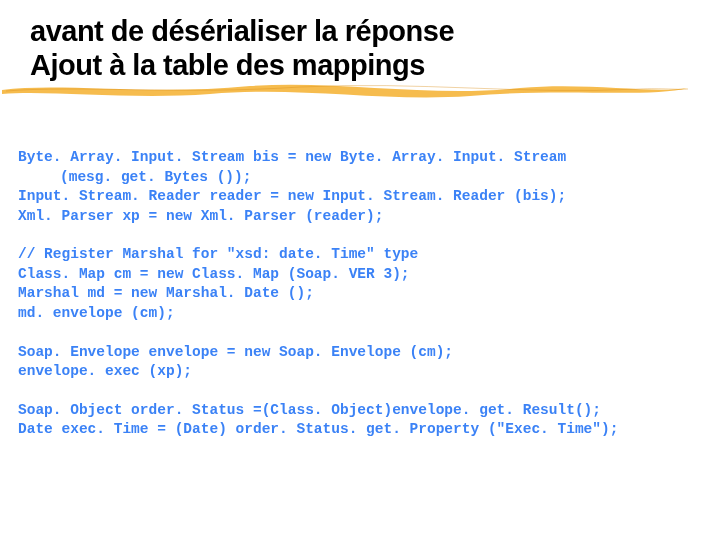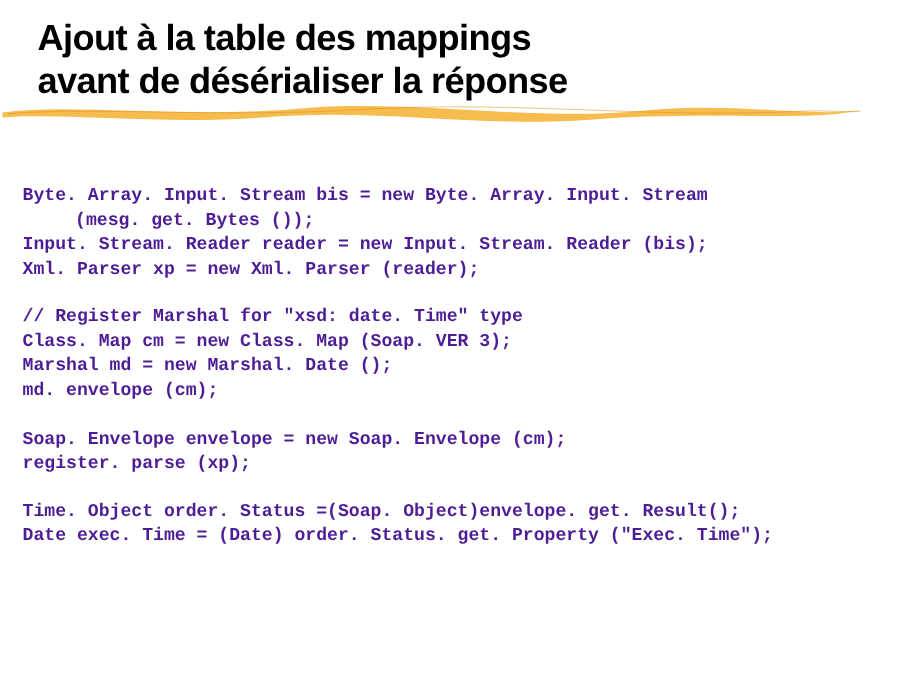--- a/index.html
+++ b/index.html
@@ -50,8 +50,8 @@
 
 <div class="title-block">
   <div class="title-text">
+    <div>avant de désérialiser la réponse</div>
     <div>Ajout à la table des mappings</div>
-    <div>avant de désérialiser la réponse</div>
   </div>
   <div class="underline-stroke">
     <svg width="690" height="22" viewBox="0 0 690 22">

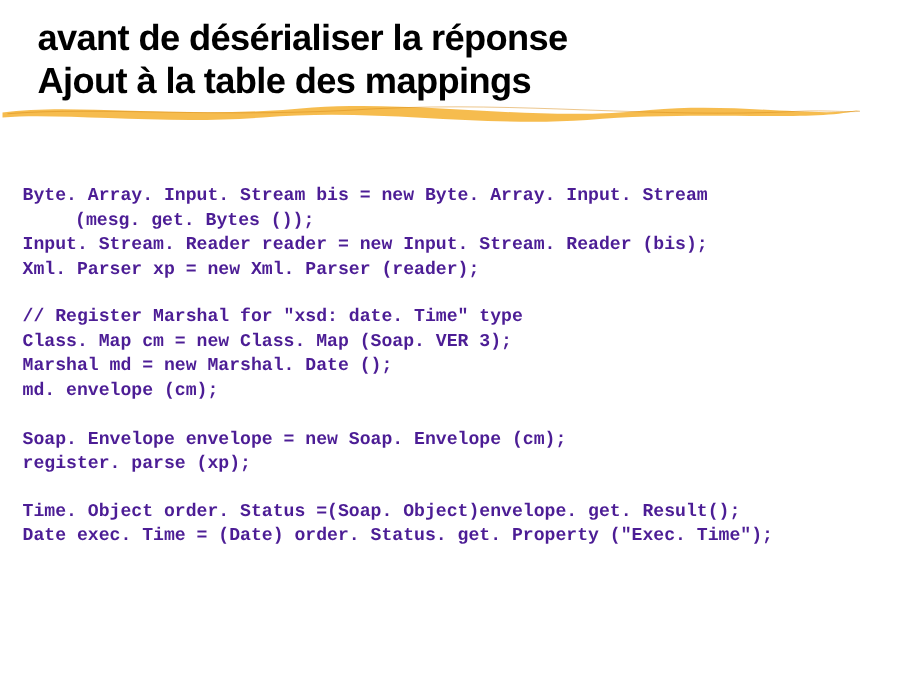--- a/index.html
+++ b/index.html
@@ -38,7 +38,7 @@
     font-family: "Courier New", Courier, monospace;
     font-size: 14.5px;
     font-weight: 700;
-    color: #4c1d95;
+    color: #3b82f6;
     line-height: 1.35;
     white-space: pre;
   }

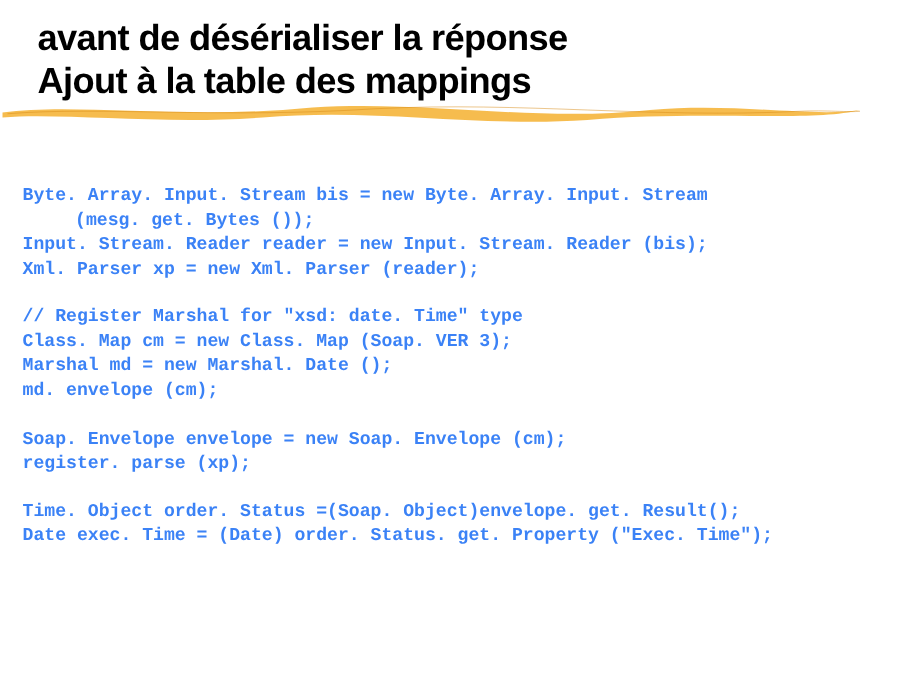--- a/index.html
+++ b/index.html
@@ -70,7 +70,7 @@
 <span>Class. Map cm = new Class. Map (Soap. VER 3);</span>
 <span>Marshal md = new Marshal. Date ();</span>
 <span>md. envelope (cm);</span></div><div class="para"><span>Soap. Envelope envelope = new Soap. Envelope (cm);</span>
-<span>register. parse (xp);</span></div><div class="para"><span>Time. Object order. Status =(Soap. Object)envelope. get. Result();</span>
+<span>envelope. exec (xp);</span></div><div class="para"><span>Time. Object order. Status =(Soap. Object)envelope. get. Result();</span>
 <span>Date exec. Time = (Date) order. Status. get. Property ("Exec. Time");</span></div></div>
 
 </body></html>

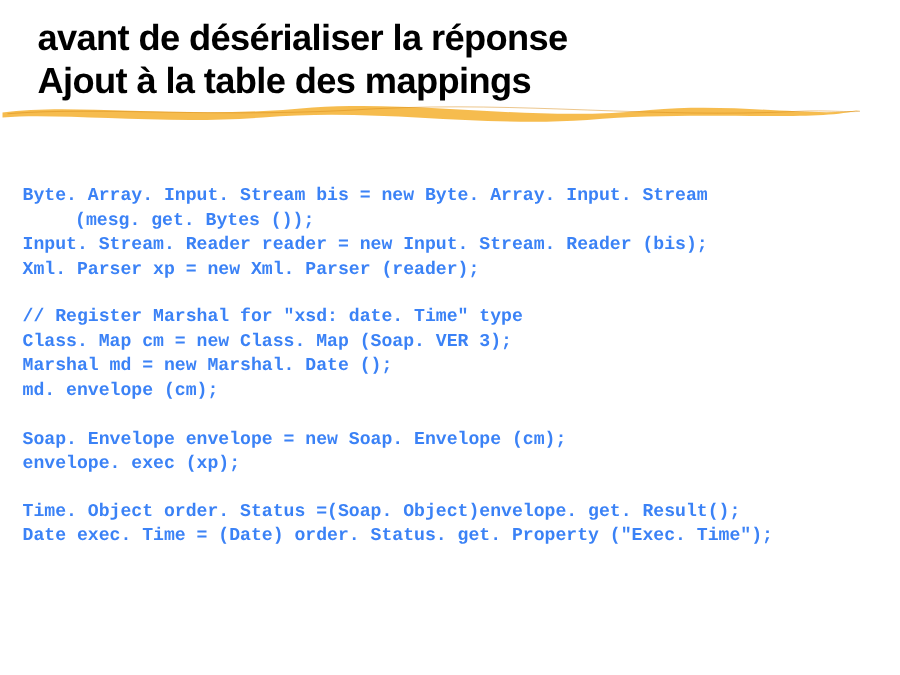--- a/index.html
+++ b/index.html
@@ -70,7 +70,7 @@
 <span>Class. Map cm = new Class. Map (Soap. VER 3);</span>
 <span>Marshal md = new Marshal. Date ();</span>
 <span>md. envelope (cm);</span></div><div class="para"><span>Soap. Envelope envelope = new Soap. Envelope (cm);</span>
-<span>envelope. exec (xp);</span></div><div class="para"><span>Time. Object order. Status =(Soap. Object)envelope. get. Result();</span>
+<span>envelope. exec (xp);</span></div><div class="para"><span>Soap. Object order. Status =(Class. Object)envelope. get. Result();</span>
 <span>Date exec. Time = (Date) order. Status. get. Property ("Exec. Time");</span></div></div>
 
 </body></html>

